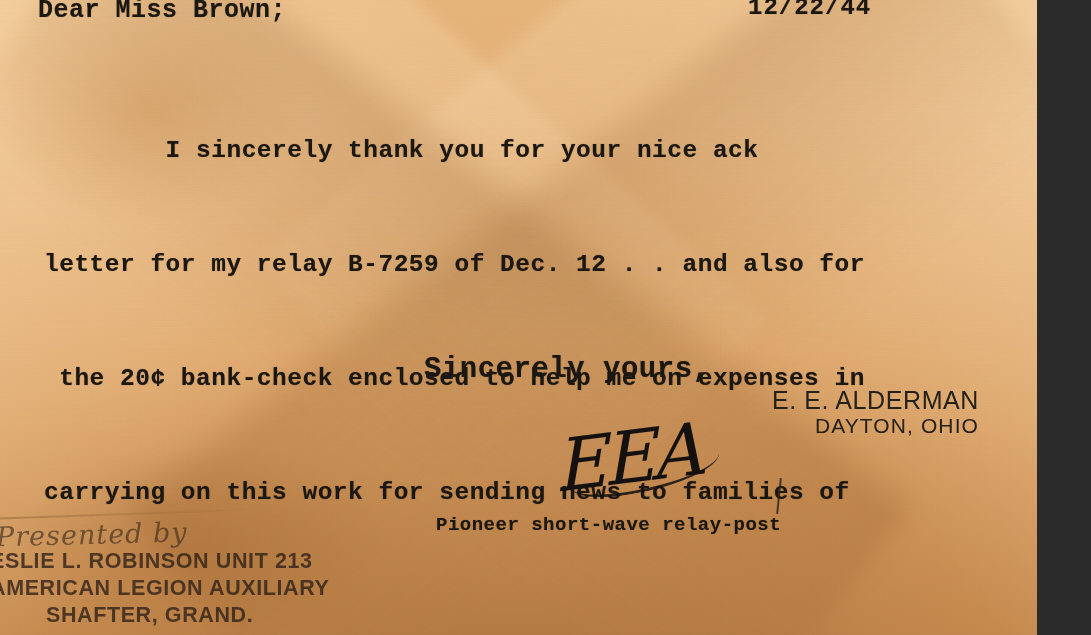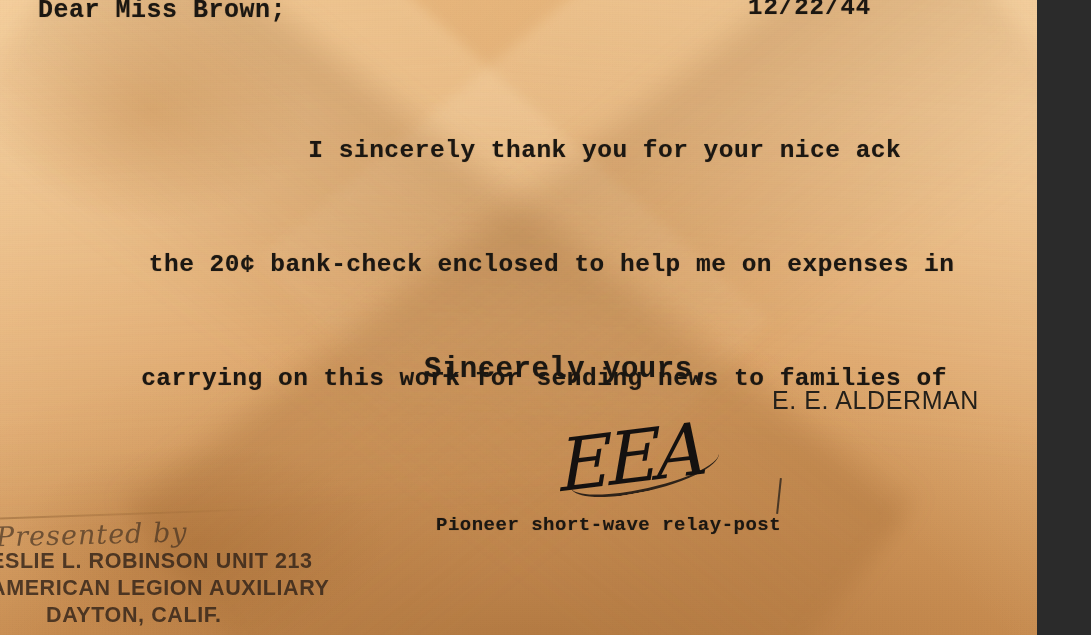--- a/index.html
+++ b/index.html
@@ -104,7 +104,7 @@
     font-size: 24.5px;
     line-height: 38px;
   }
-  #body-block .line { white-space: pre; text-align: center; }
+  #body-block .line { white-space: pre; }
 
   #signoff { left: 424px; top: 353px; font-size: 29px; }
   #tagline { left: 436px; top: 514px; font-size: 19px; }

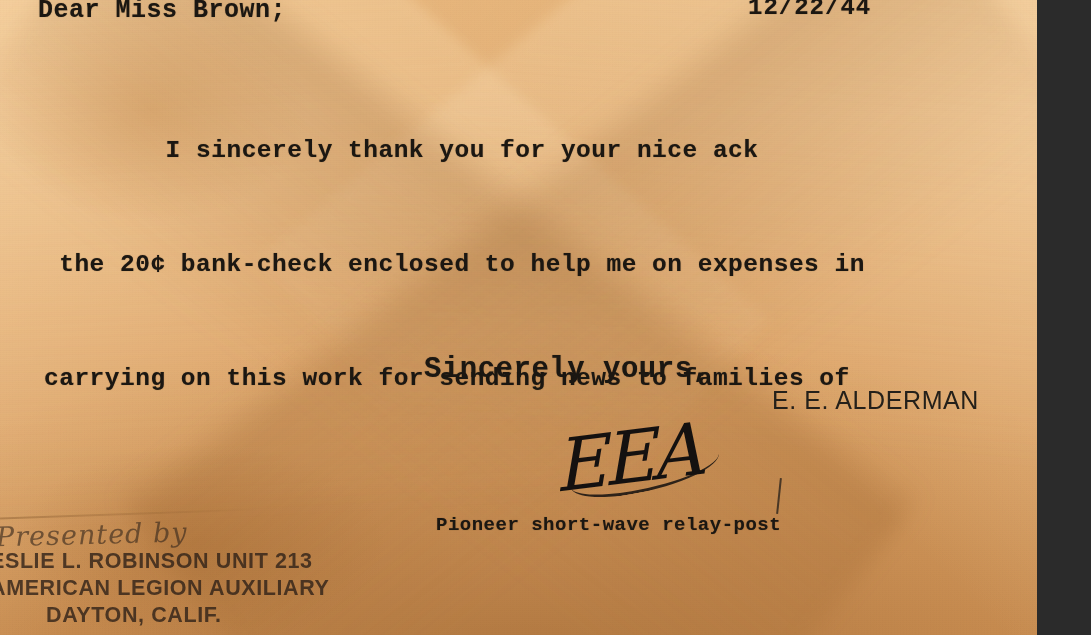--- a/index.html
+++ b/index.html
@@ -210,6 +210,7 @@
 
   <div class="typed" id="body-block">
     <div class="line">        I sincerely thank you for your nice ack</div>
+    <div class="line">letter for my relay B-7259 of Dec. 12 . . and also for</div>
     <div class="line"> the 20¢ bank-check enclosed to help me on expenses in</div>
     <div class="line">carrying on this work for sending news to families of</div>
     

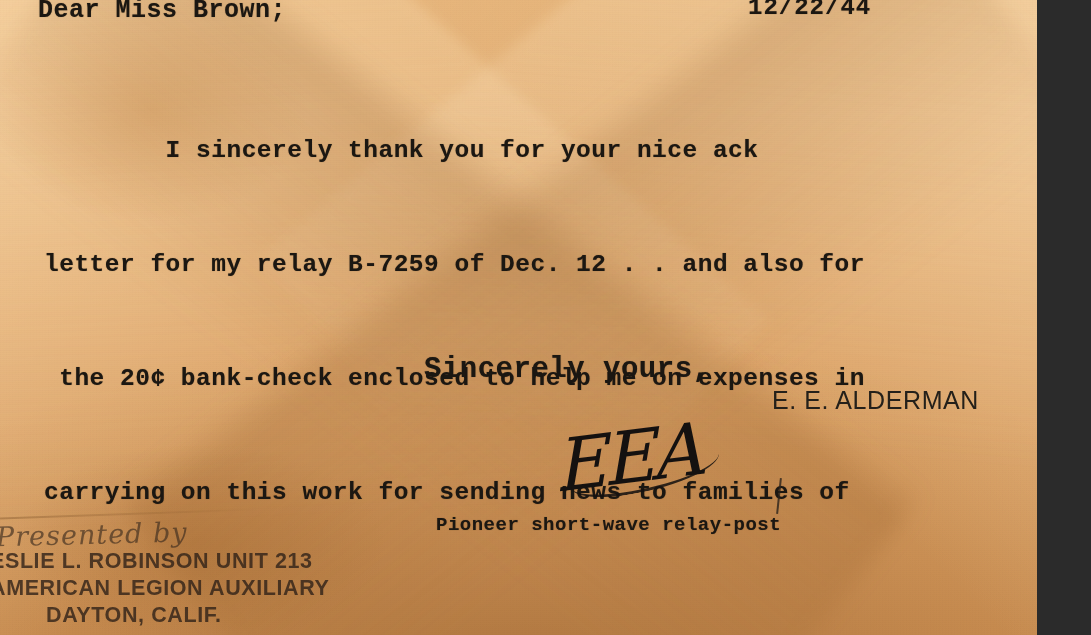--- a/index.html
+++ b/index.html
@@ -222,6 +222,7 @@
 
   <div id="return-address">
     <div class="ra-name">E. E. ALDERMAN</div>
+    <div class="ra-city">DAYTON, OHIO</div>
   </div>
 
   <div id="initials">EEA</div>

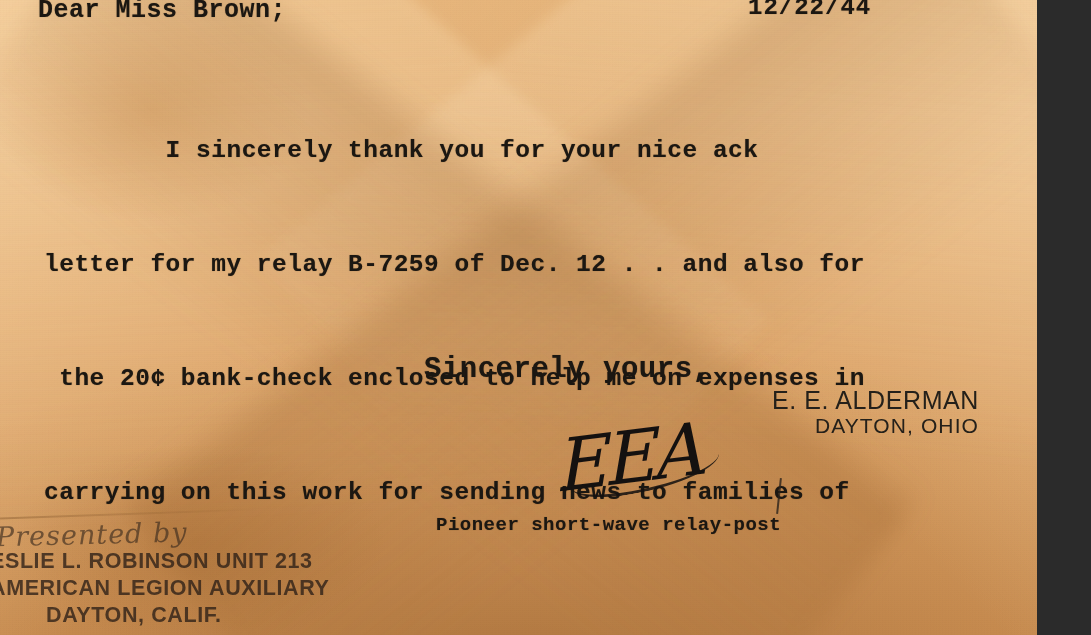--- a/index.html
+++ b/index.html
@@ -234,7 +234,7 @@
     <div class="presented">Presented by</div>
     <div class="st-line">ESLIE L. ROBINSON UNIT 213</div>
     <div class="st-line">AMERICAN LEGION AUXILIARY</div>
-    <div class="st-line" style="margin-left:56px;">DAYTON, CALIF.</div>
+    <div class="st-line" style="margin-left:56px;">SHAFTER, GRAND.</div>
   </div>
 
   <div class="grain"></div>

